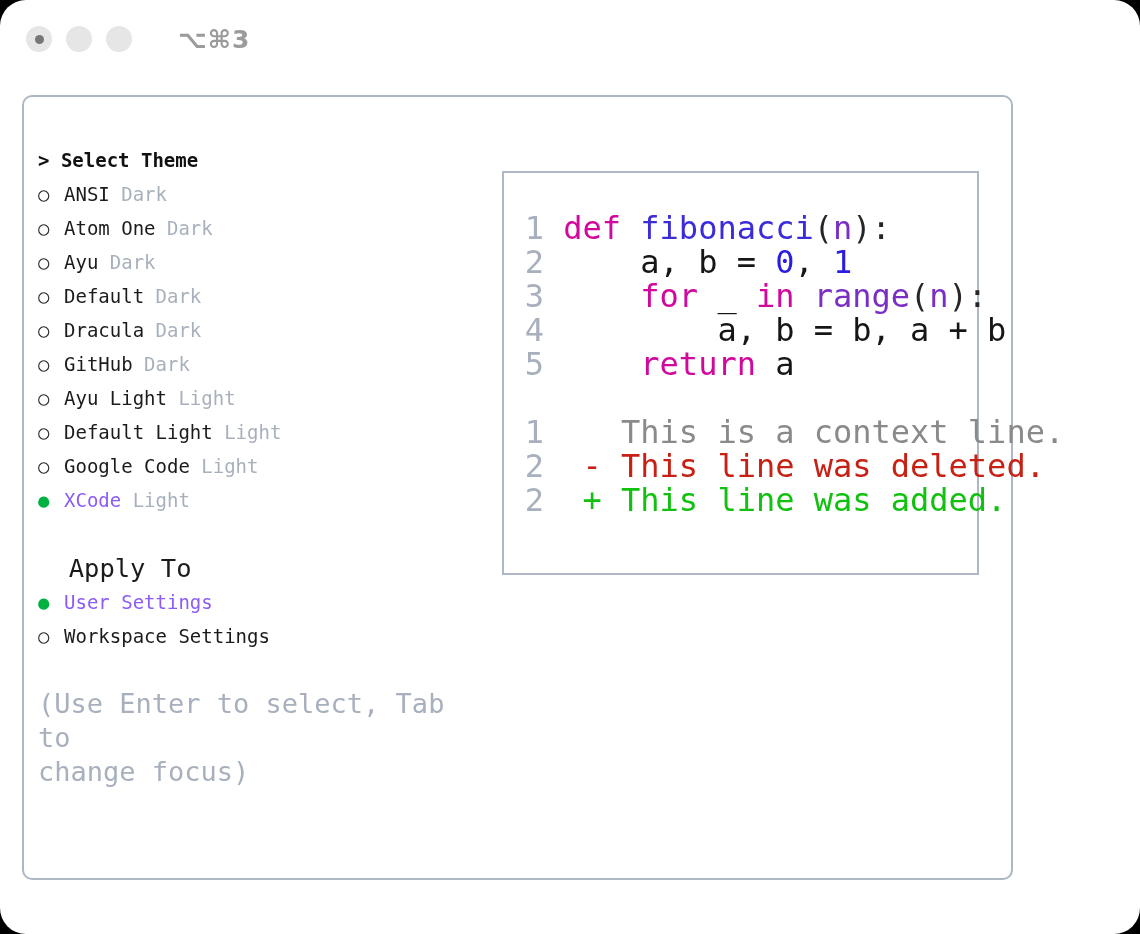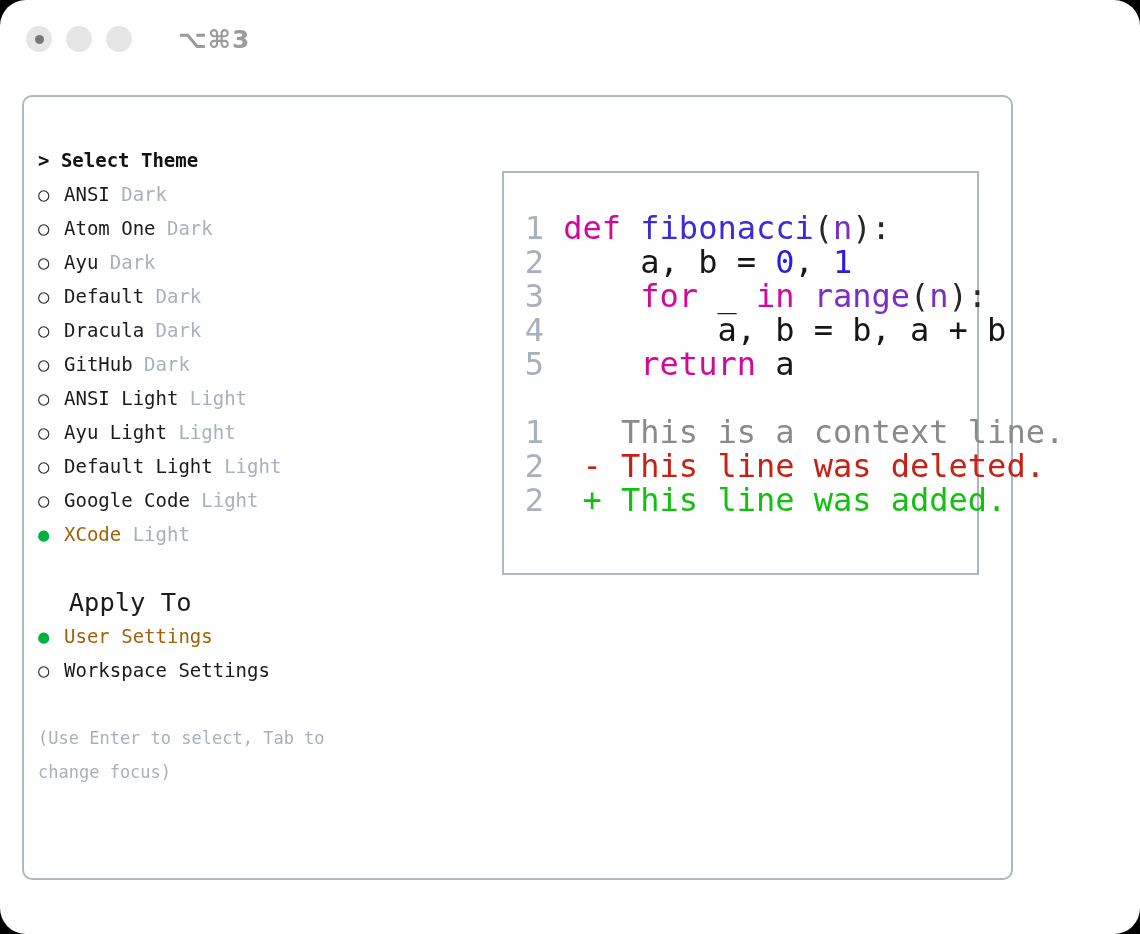--- a/index.html
+++ b/index.html
@@ -212,7 +212,6 @@
             <div class="row"><span class="marker dot-unsel">○</span><span class="name-unsel">Default</span><span> </span><span class="cat">Dark</span></div>
             <div class="row"><span class="marker dot-unsel">○</span><span class="name-unsel">Dracula</span><span> </span><span class="cat">Dark</span></div>
             <div class="row"><span class="marker dot-unsel">○</span><span class="name-unsel">GitHub</span><span> </span><span class="cat">Dark</span></div>
-            <div class="row"><span class="marker dot-unsel">○</span><span class="name-unsel">ANSI Light</span><span> </span><span class="cat">Light</span></div>
             <div class="row"><span class="marker dot-unsel">○</span><span class="name-unsel">Ayu Light</span><span> </span><span class="cat">Light</span></div>
             <div class="row"><span class="marker dot-unsel">○</span><span class="name-unsel">Default Light</span><span> </span><span class="cat">Light</span></div>
             <div class="row"><span class="marker dot-unsel">○</span><span class="name-unsel">Google Code</span><span> </span><span class="cat">Light</span></div>

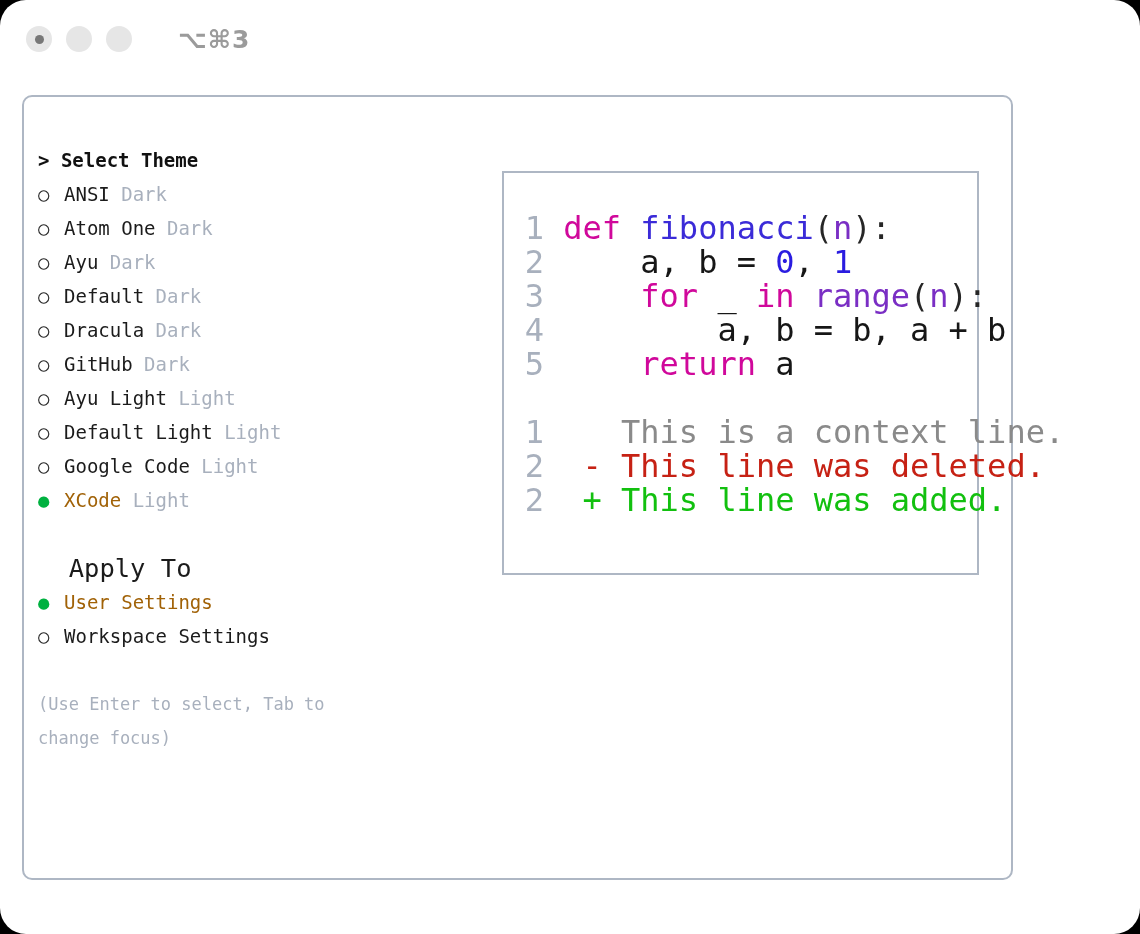--- a/index.html
+++ b/index.html
@@ -113,7 +113,7 @@
     color: #2b2b2b;
   }
   .name-sel {
-    color: #a16207;
+    color: #8b5cf6;
   }
   .name-unsel {
     color: #1b1b1b;

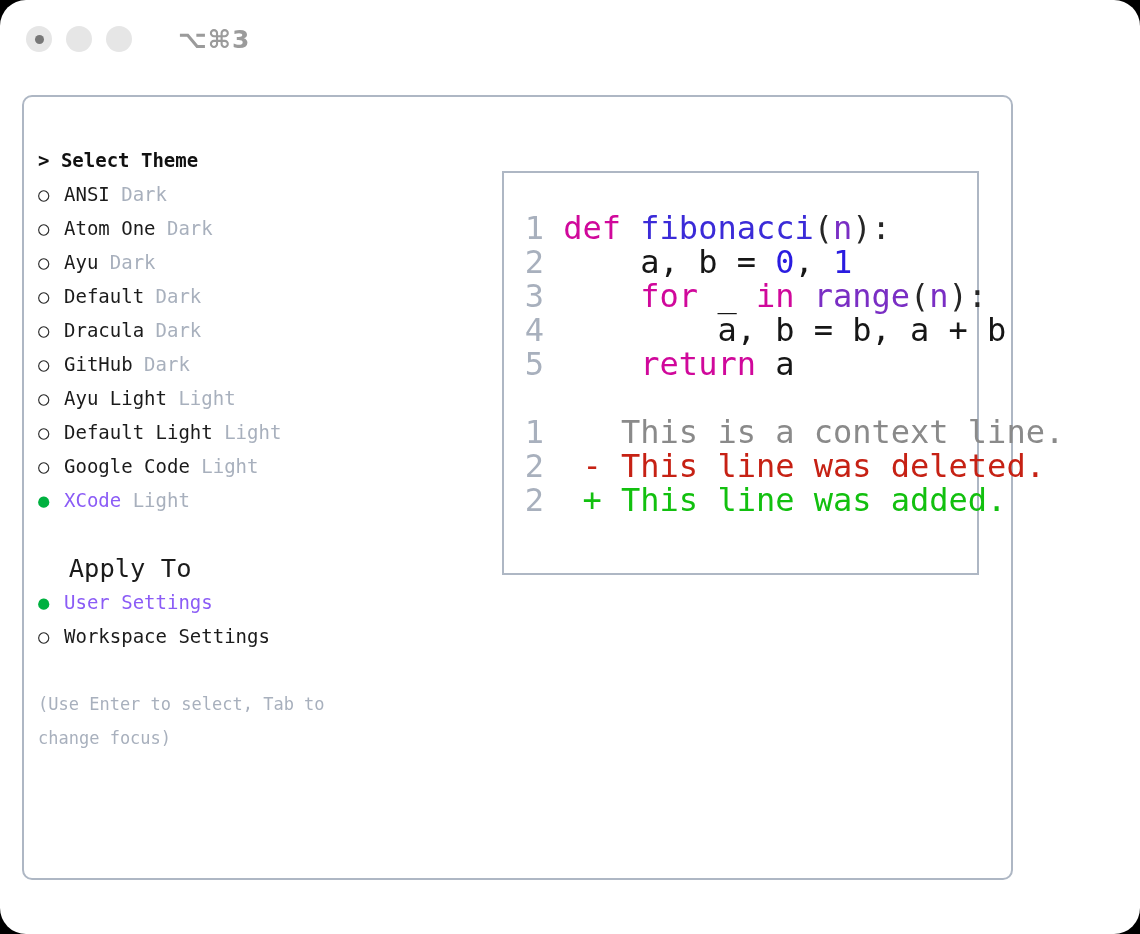--- a/index.html
+++ b/index.html
@@ -132,7 +132,7 @@
 
   .hint {
     margin-top: 34px;
-    font-size: 17px;
+    font-size: 27px;
     line-height: 34px;
     color: #a8b0bd;
     width: 410px;

